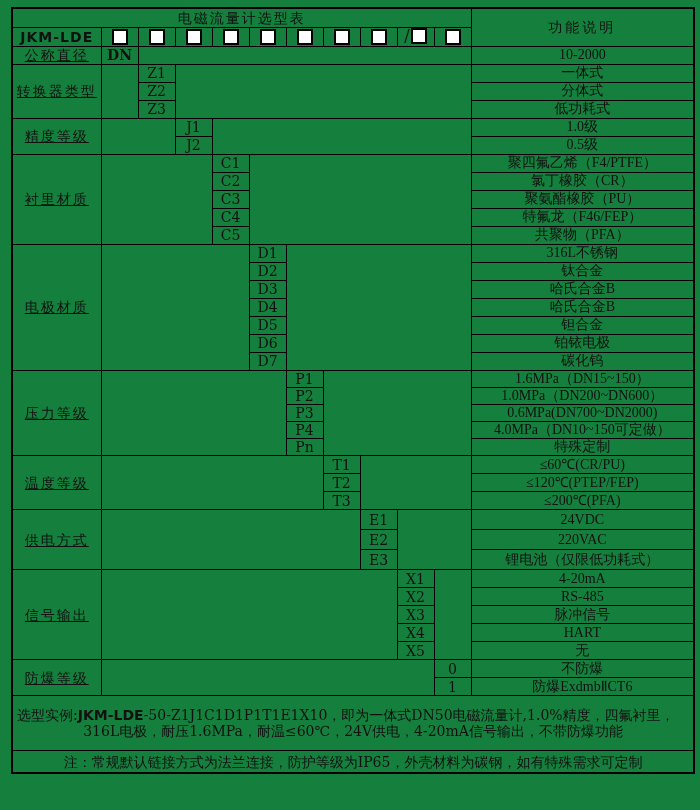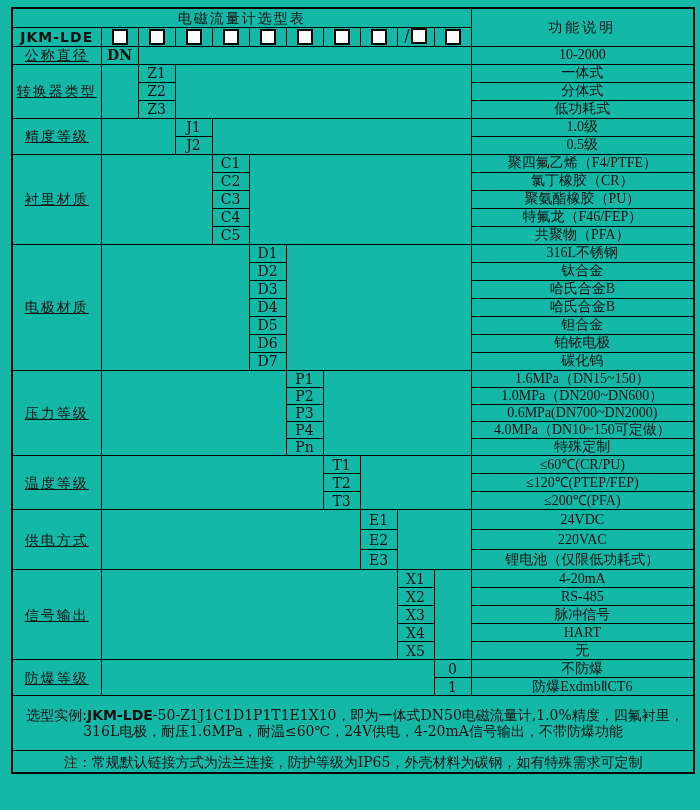--- a/index.html
+++ b/index.html
@@ -9,7 +9,7 @@
     color:#111;
     -webkit-font-smoothing:antialiased;
   }
-  .sheet{position:relative;width:700px;height:810px;background:#14b8a6;overflow:hidden;}
+  .sheet{position:relative;width:700px;height:810px;background:#15803d;overflow:hidden;}
   table.spec{
     position:absolute;left:11px;top:7px;
     width:682px;border-collapse:collapse;table-layout:fixed;

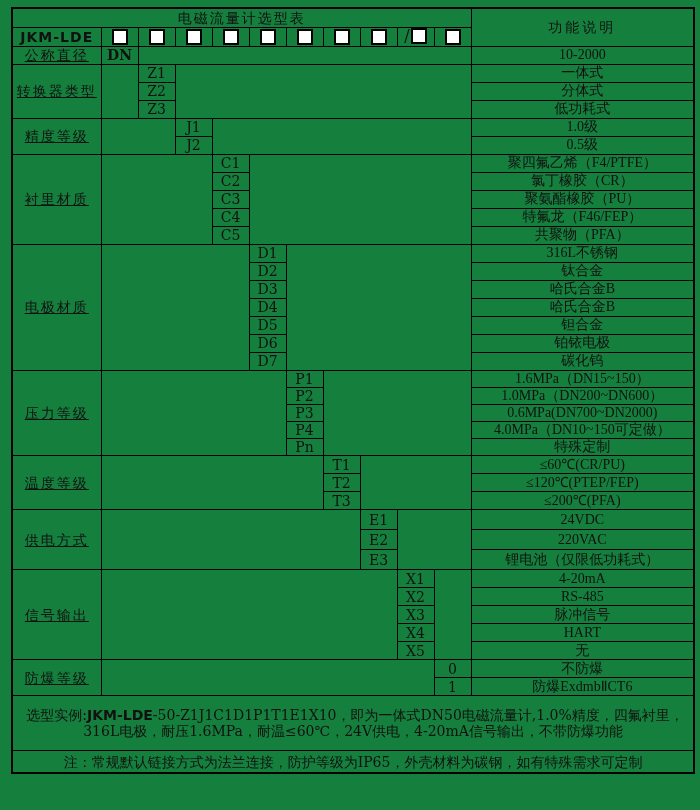--- a/index.html
+++ b/index.html
@@ -43,7 +43,7 @@
     margin-right:1px;transform:translateY(-1px);
   }
   td.example-cell{white-space:normal;font-size:14px;line-height:21px;vertical-align:middle;}
-  .ex-line1{text-align:center;padding-left:4px;}
+  .ex-line1{text-align:left;padding-left:4px;}
   .ex-line2{text-align:center;}
   .ex-model{font-family:"DejaVu Sans","Liberation Sans",sans-serif;font-weight:700;}
   td.note-cell{white-space:normal;font-size:14px;text-align:left;padding:2px 4px;line-height:18px;}

